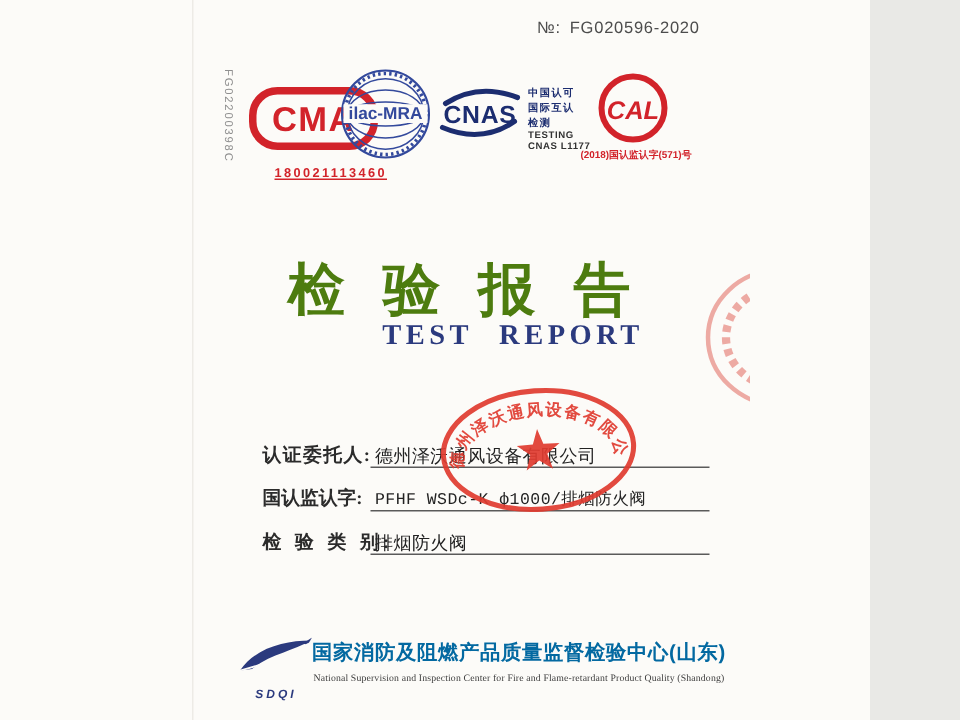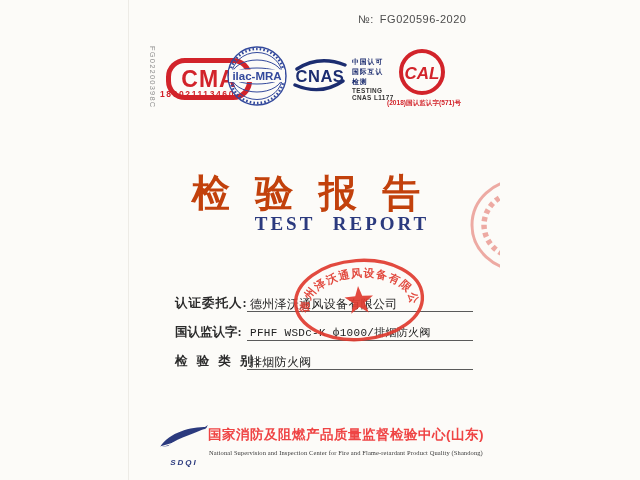--- a/index.html
+++ b/index.html
@@ -4,7 +4,7 @@
 <style>
   html,body{margin:0;padding:0;background:#e9e9e6;}
   #canvas{
-    width:640px;height:480px;position:relative;overflow:hidden;
+    width:580px;height:480px;position:relative;overflow:hidden;
     background:#fcfbf8;
     font-family:"Liberation Serif", serif;
   }

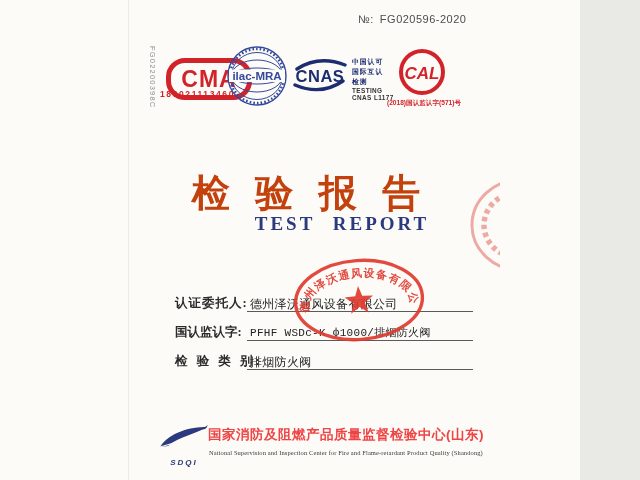--- a/index.html
+++ b/index.html
@@ -22,8 +22,8 @@
   .cma{position:absolute;left:166px;top:58px;width:76px;height:32px;border:5px solid #d2232a;
     border-radius:19px;display:flex;align-items:center;justify-content:center;background:transparent;}
   .cma span{font:bold 23px "Liberation Sans",sans-serif;color:#d2232a;letter-spacing:1px;}
-  .cma-num{position:absolute;left:160px;top:89px;width:98px;text-align:left;
-    font:bold 8.5px "Liberation Sans",sans-serif;color:#d2232a;letter-spacing:1.6px;}
+  .cma-num{position:absolute;left:160px;top:110px;width:98px;text-align:right;
+    font:bold 8.5px "Liberation Sans",sans-serif;color:#d2232a;letter-spacing:1.6px;text-decoration:underline;}
 
   
   .logo-svg{position:absolute;}

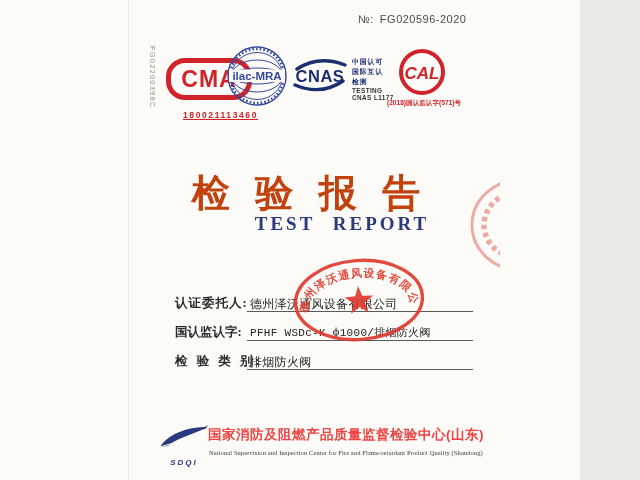--- a/index.html
+++ b/index.html
@@ -38,7 +38,7 @@
 
   
   .title-zh{position:absolute;left:0;top:168px;width:620px;text-align:center;
-    font-weight:bold;font-size:38px;color:#c2410c;letter-spacing:8px;}
+    font-weight:bold;font-size:38px;color:#4d7c0f;letter-spacing:8px;}
   .title-en{position:absolute;left:0;top:213px;width:620px;text-align:center;
     font:bold 19px "Liberation Serif",serif;color:#2b3a7e;letter-spacing:3px;word-spacing:10px;margin-left:32px;}
 

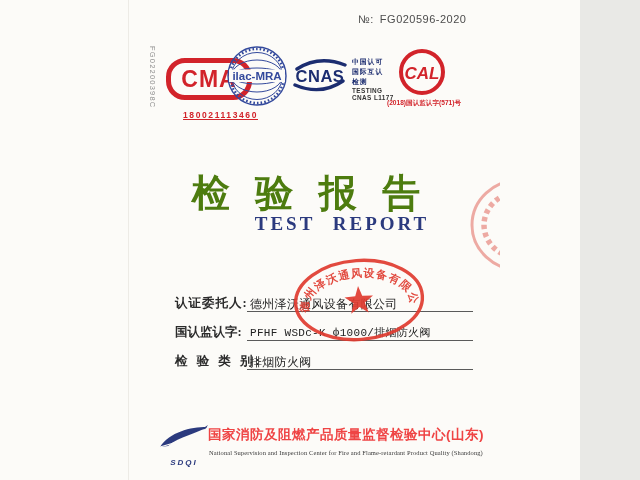--- a/index.html
+++ b/index.html
@@ -51,7 +51,7 @@
   .sdqi-label{position:absolute;left:158px;top:458px;width:52px;text-align:center;
     font:bold italic 8px "Liberation Sans",sans-serif;color:#2b3a7e;letter-spacing:2px;}
   .org-zh{position:absolute;left:208px;top:426px;font:bold 13.5px "Liberation Sans",sans-serif;
-    color:#ef4444;letter-spacing:.5px;}
+    color:#0369a1;letter-spacing:.5px;}
   .org-en{position:absolute;left:209px;top:449px;font:6.5px "Liberation Serif",serif;color:#3c3c3c;letter-spacing:.1px;}
 
   .seal-wrap{position:absolute;left:292px;top:257px;opacity:.92;}

